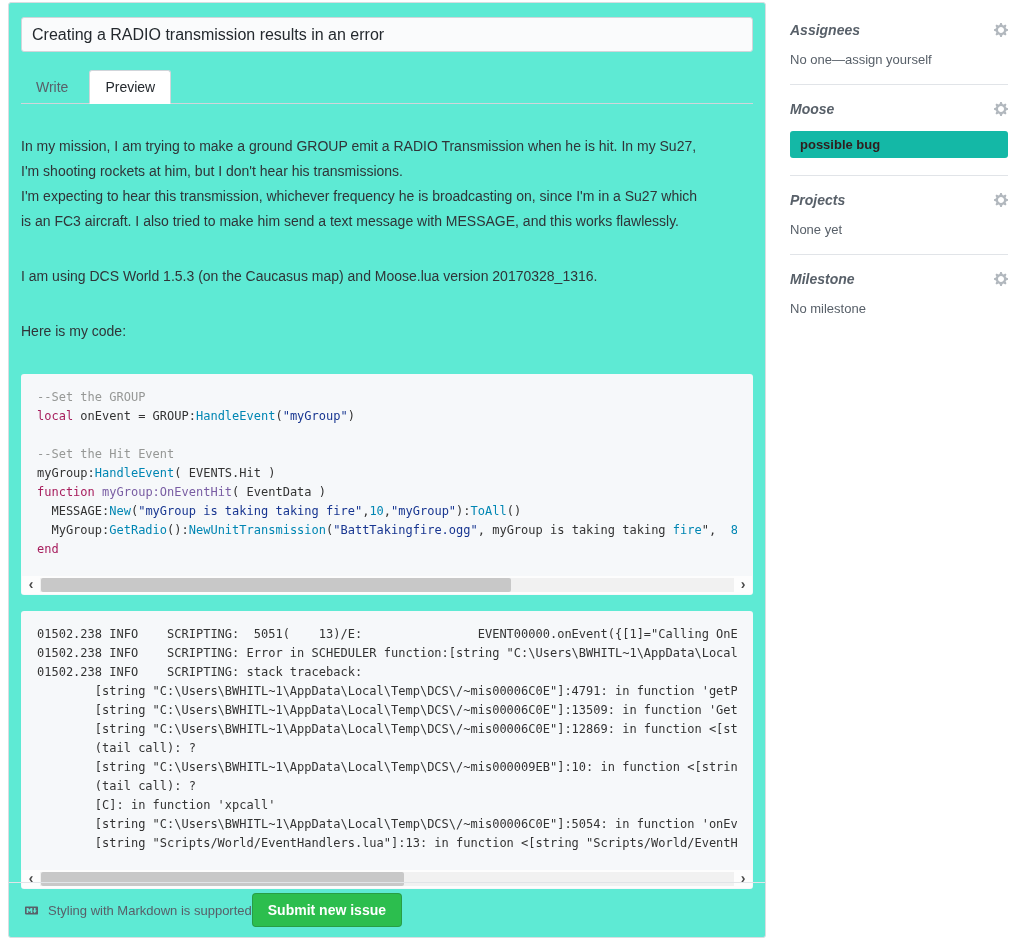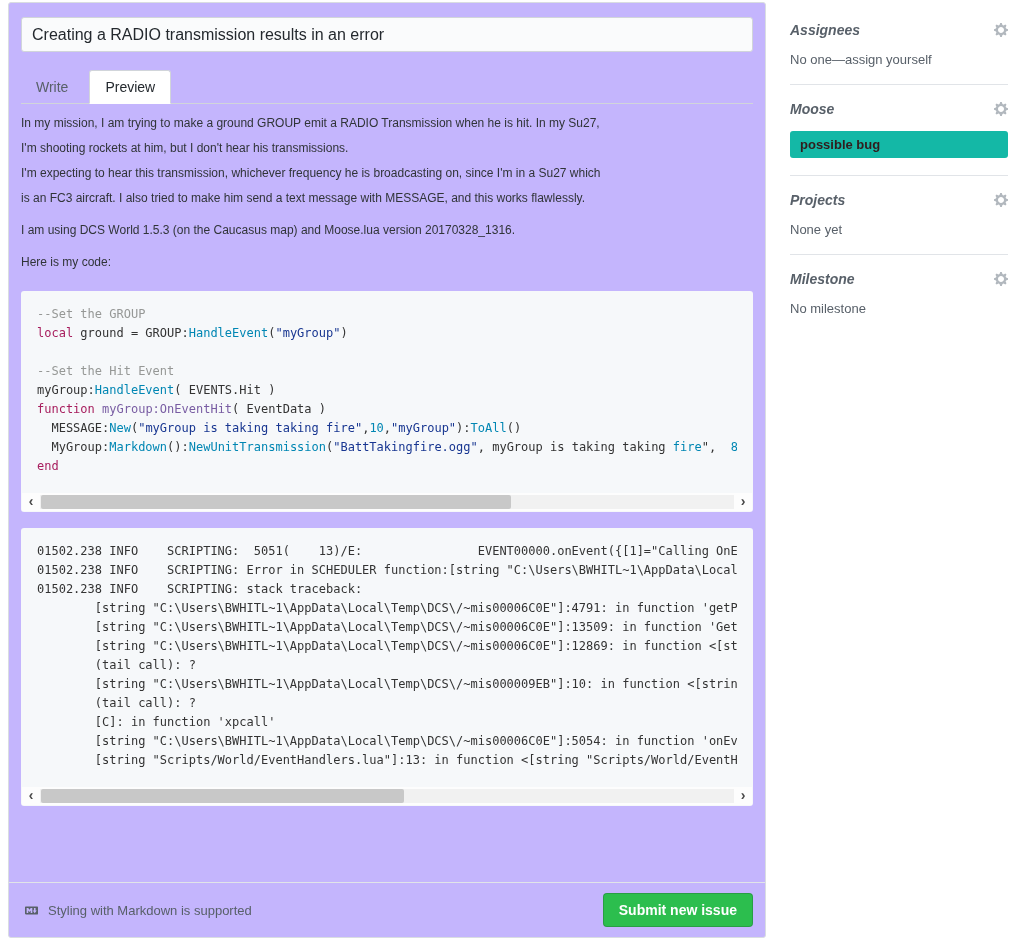--- a/index.html
+++ b/index.html
@@ -8,7 +8,7 @@
   
   .main-box{
     position:absolute; left:8px; top:2px; width:758px; height:936px;
-    border:1px solid #d9dde1; border-radius:3px; background:#c4b5fd;
+    border:1px solid #d9dde1; border-radius:3px; background:#5eead4;
   }
   .title-input{
     display:block; margin:14px 12px 0 12px; width:732px; height:35px;

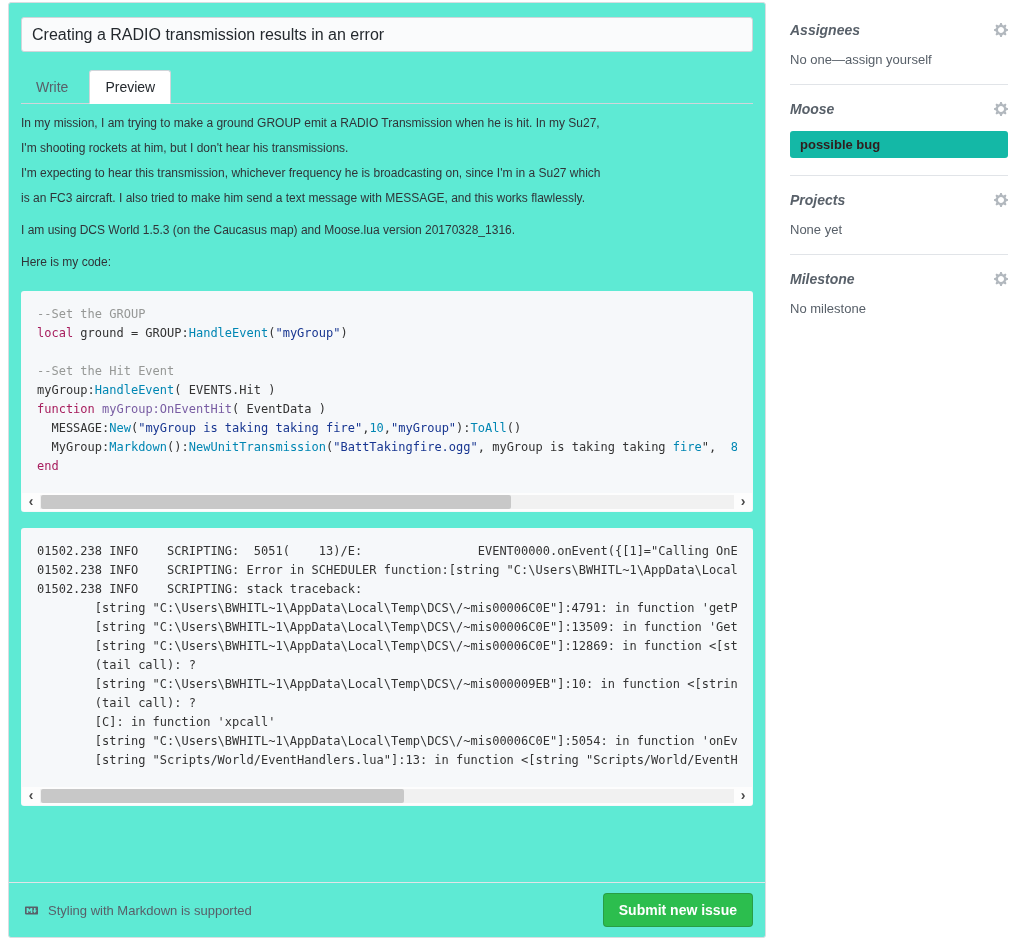--- a/index.html
+++ b/index.html
@@ -29,7 +29,7 @@
   }
   .preview-body{ padding:0 12px; }
   .preview-body p{
-    font-size:12px; line-height:25px; color:#303438; margin:7px 0;
+    font-size:14px; line-height:25px; color:#303438; margin:30px 0;
     white-space:pre-line;
   }
 

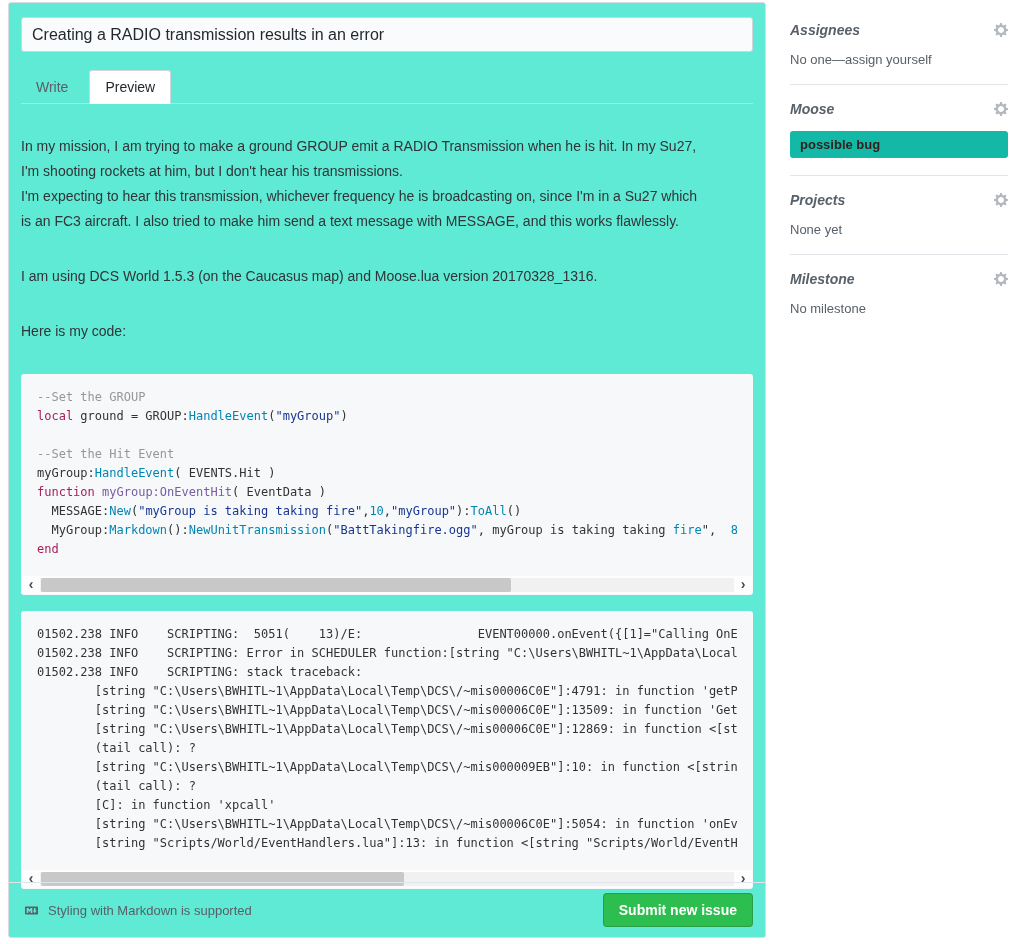--- a/index.html
+++ b/index.html
@@ -113,7 +113,7 @@
 
     <div class="codeblock">
       <pre><span class="tk-c">--Set the GROUP</span>
-<span class="tk-k">local</span><span> ground = GROUP:</span><span class="tk-f">HandleEvent</span><span>(</span><span class="tk-s">"myGroup"</span><span>)</span>
+<span class="tk-k">local</span><span> onEvent = GROUP:</span><span class="tk-f">HandleEvent</span><span>(</span><span class="tk-s">"myGroup"</span><span>)</span>
 
 <span class="tk-c">--Set the Hit Event</span>
 <span>myGroup:</span><span class="tk-f">HandleEvent</span><span>( EVENTS.Hit )</span>

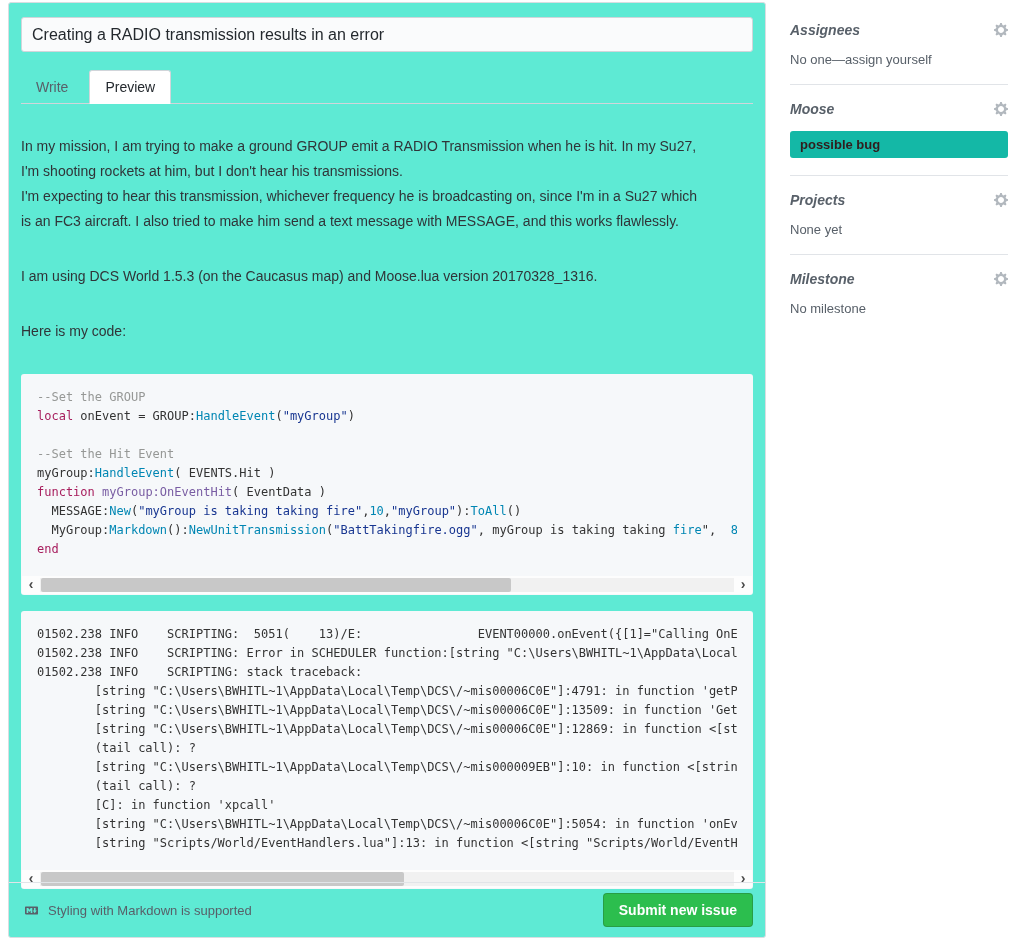--- a/index.html
+++ b/index.html
@@ -119,7 +119,7 @@
 <span>myGroup:</span><span class="tk-f">HandleEvent</span><span>( EVENTS.Hit )</span>
 <span class="tk-k">function</span><span> </span><span class="tk-e">myGroup:OnEventHit</span><span>( EventData )</span>
 <span>  MESSAGE:</span><span class="tk-f">New</span><span>(</span><span class="tk-s">"myGroup is taking taking fire"</span><span>,</span><span class="tk-n">10</span><span>,</span><span class="tk-s">"myGroup"</span><span>):</span><span class="tk-f">ToAll</span><span>()</span>
-<span>  MyGroup:</span><span class="tk-f">Markdown</span><span>():</span><span class="tk-f">NewUnitTransmission</span><span>(</span><span class="tk-s">"BattTakingfire.ogg"</span><span>, myGroup is taking taking </span><span class="tk-f">fire</span><span>",  </span><span class="tk-n">8</span>
+<span>  MyGroup:</span><span class="tk-f">GetRadio</span><span>():</span><span class="tk-f">NewUnitTransmission</span><span>(</span><span class="tk-s">"BattTakingfire.ogg"</span><span>, myGroup is taking taking </span><span class="tk-f">fire</span><span>",  </span><span class="tk-n">8</span>
 <span class="tk-k">end</span>
 </pre>
       <div class="hscroll">

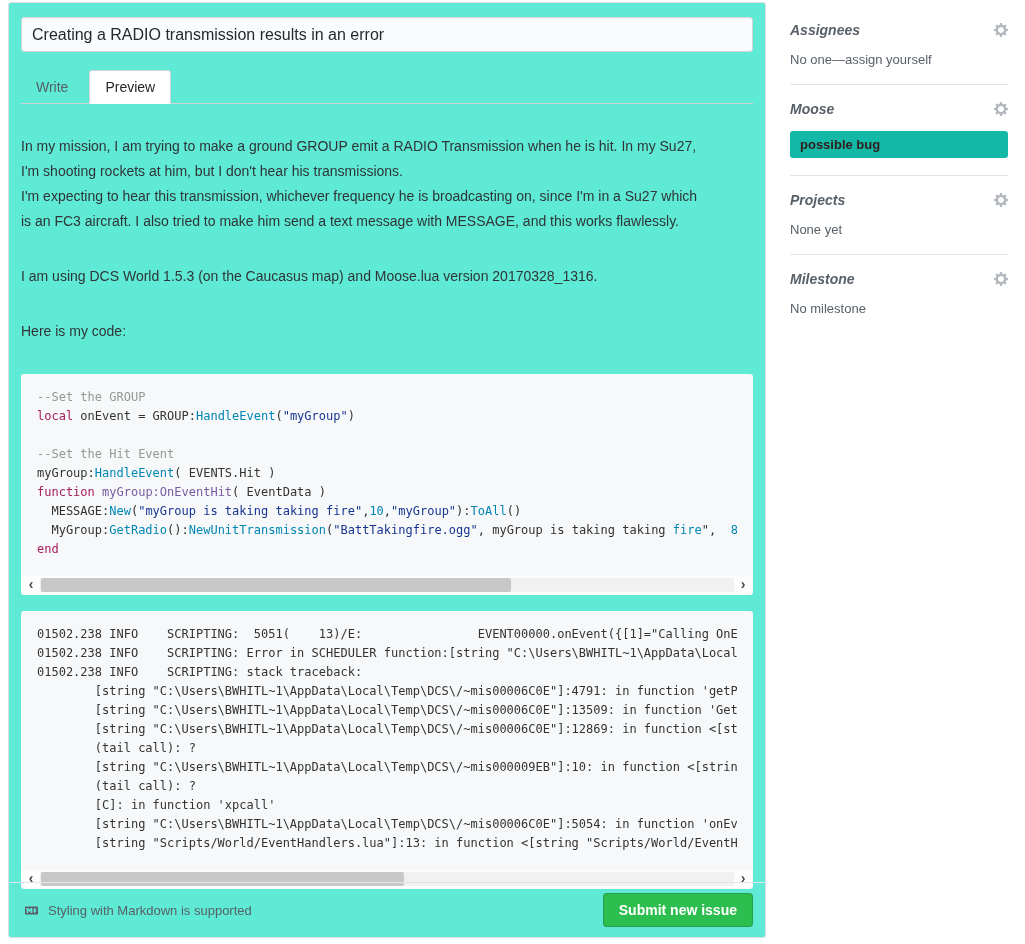--- a/index.html
+++ b/index.html
@@ -66,7 +66,7 @@
   .form-footer{
     position:absolute; left:0; right:0; bottom:0; height:55px;
     border-top:1px solid #e1e4e8; display:flex; align-items:center;
-    justify-content:space-between; padding:0 12px;
+    justify-content:flex-start; padding:0 12px;
   }
   .md-note{ display:flex; align-items:center; font-size:13px; color:#586069; cursor:pointer; }
   .md-note svg{ margin-right:6px; }

